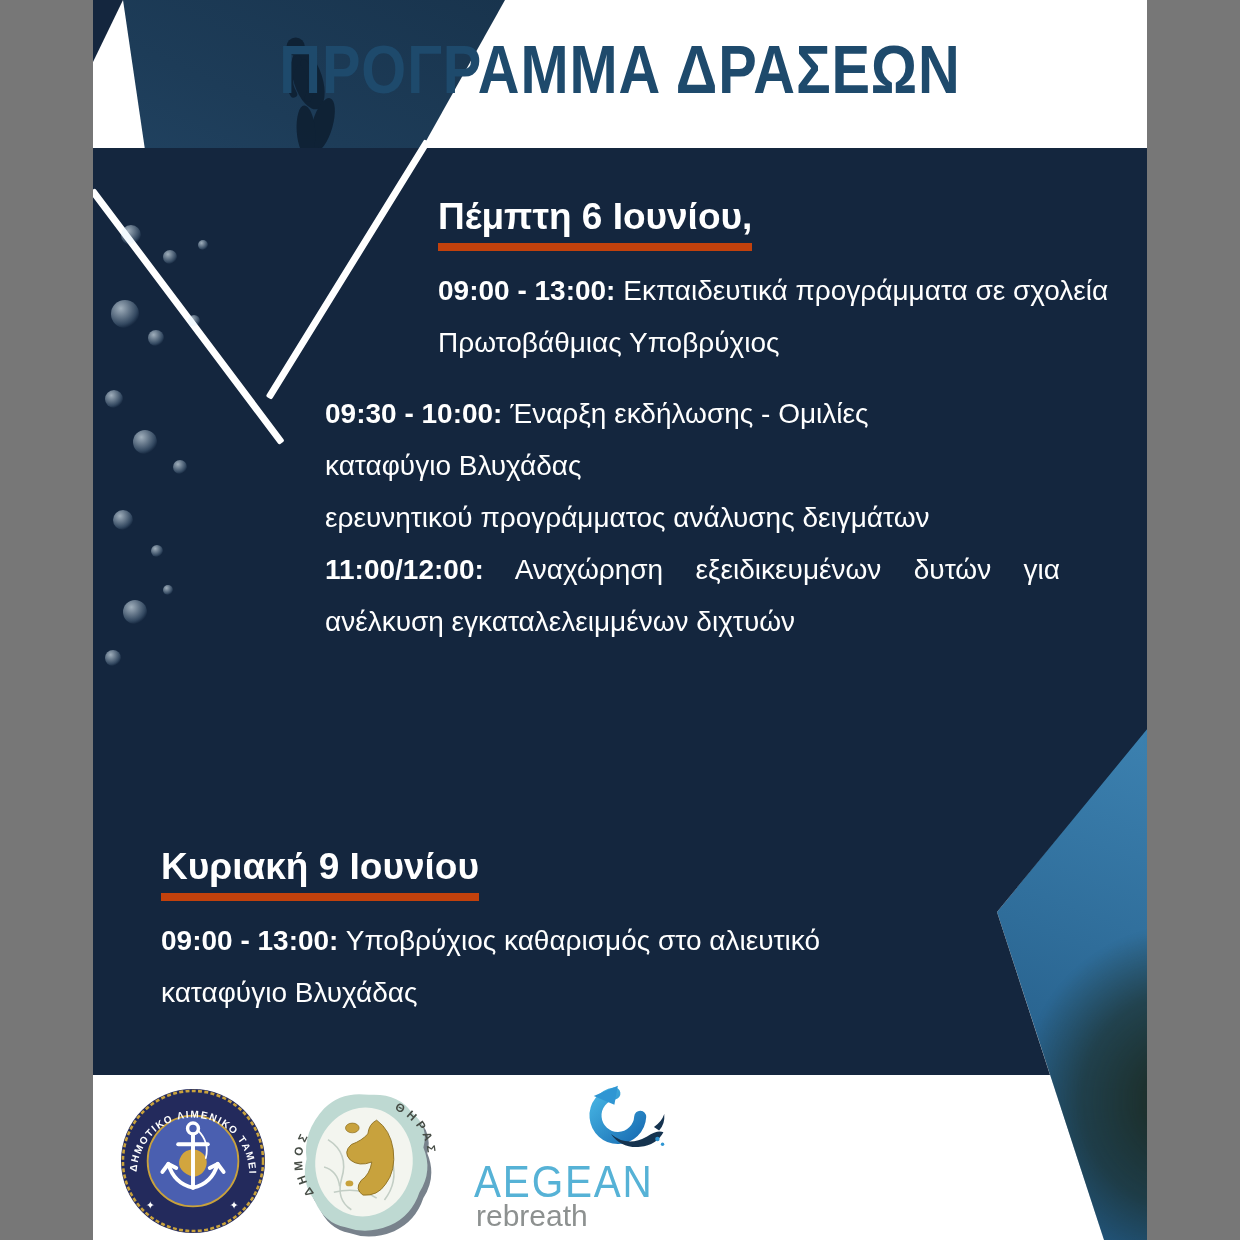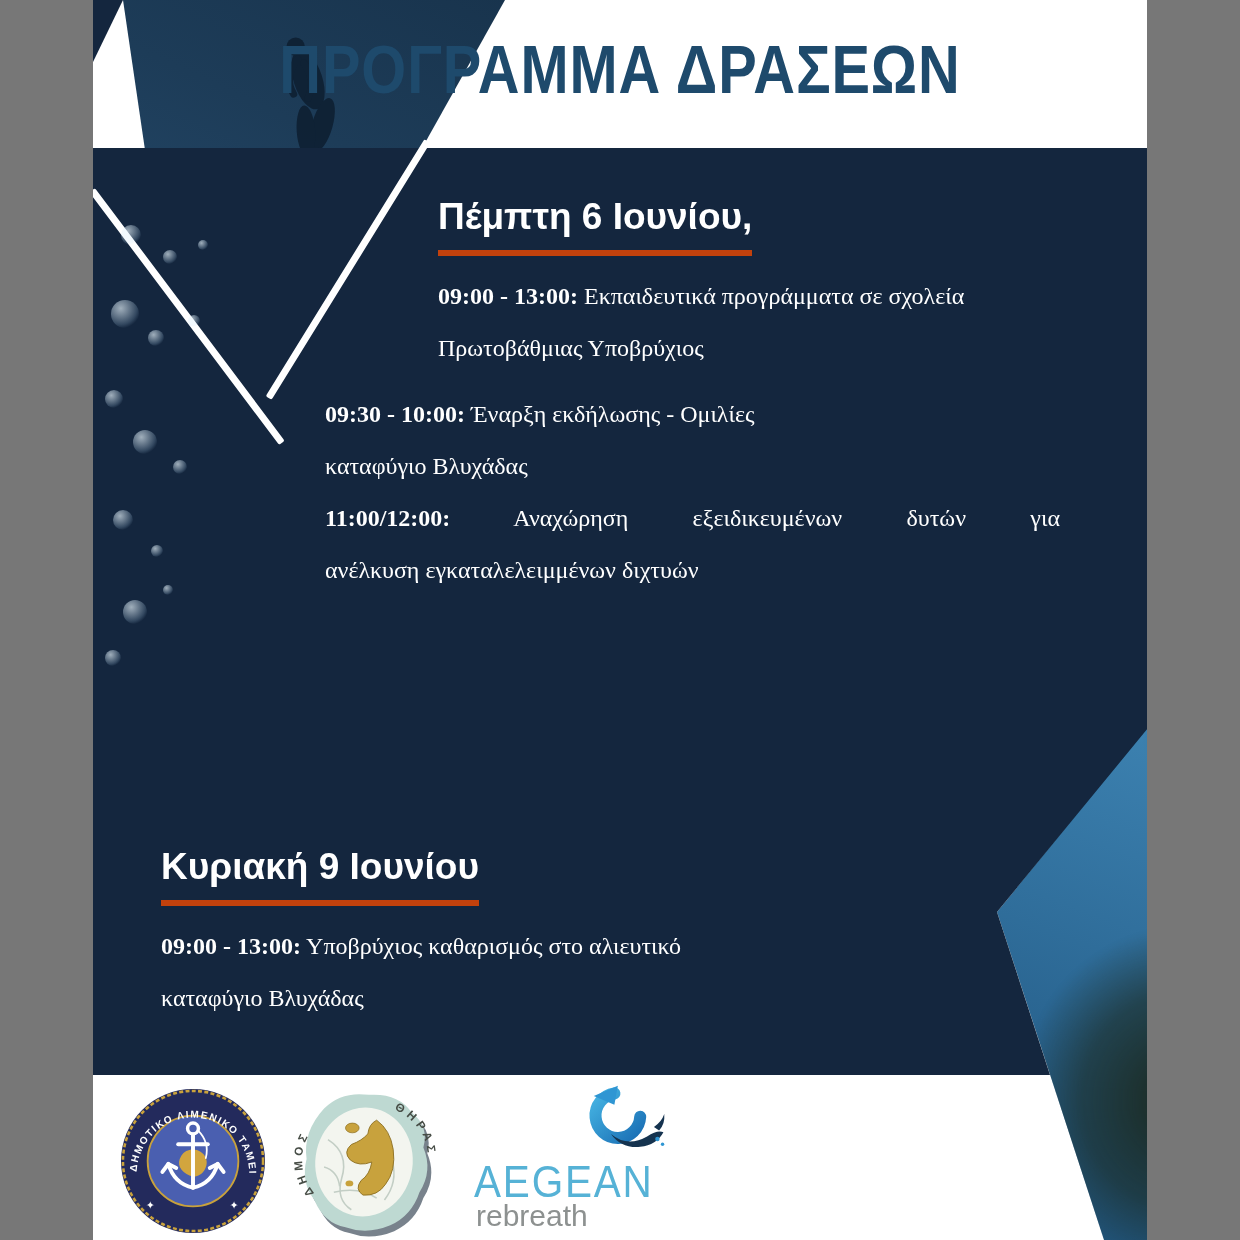--- a/index.html
+++ b/index.html
@@ -55,7 +55,7 @@
   
   .block{position:absolute;color:#ffffff;}
   .day{font-size:37px;font-weight:700;margin-bottom:14px;}
-  .day span{display:inline-block;border-bottom:6px solid #c2410c;padding-bottom:12px;}
+  .day span{display:inline-block;border-bottom:8px solid #c2410c;padding-bottom:5px;}
   .line{font-size:24px;line-height:52px;white-space:nowrap;font-family:Liberation Serif, serif;}
   .line.just{white-space:normal;text-align:justify;text-align-last:justify;}
   .line b{font-weight:700;}

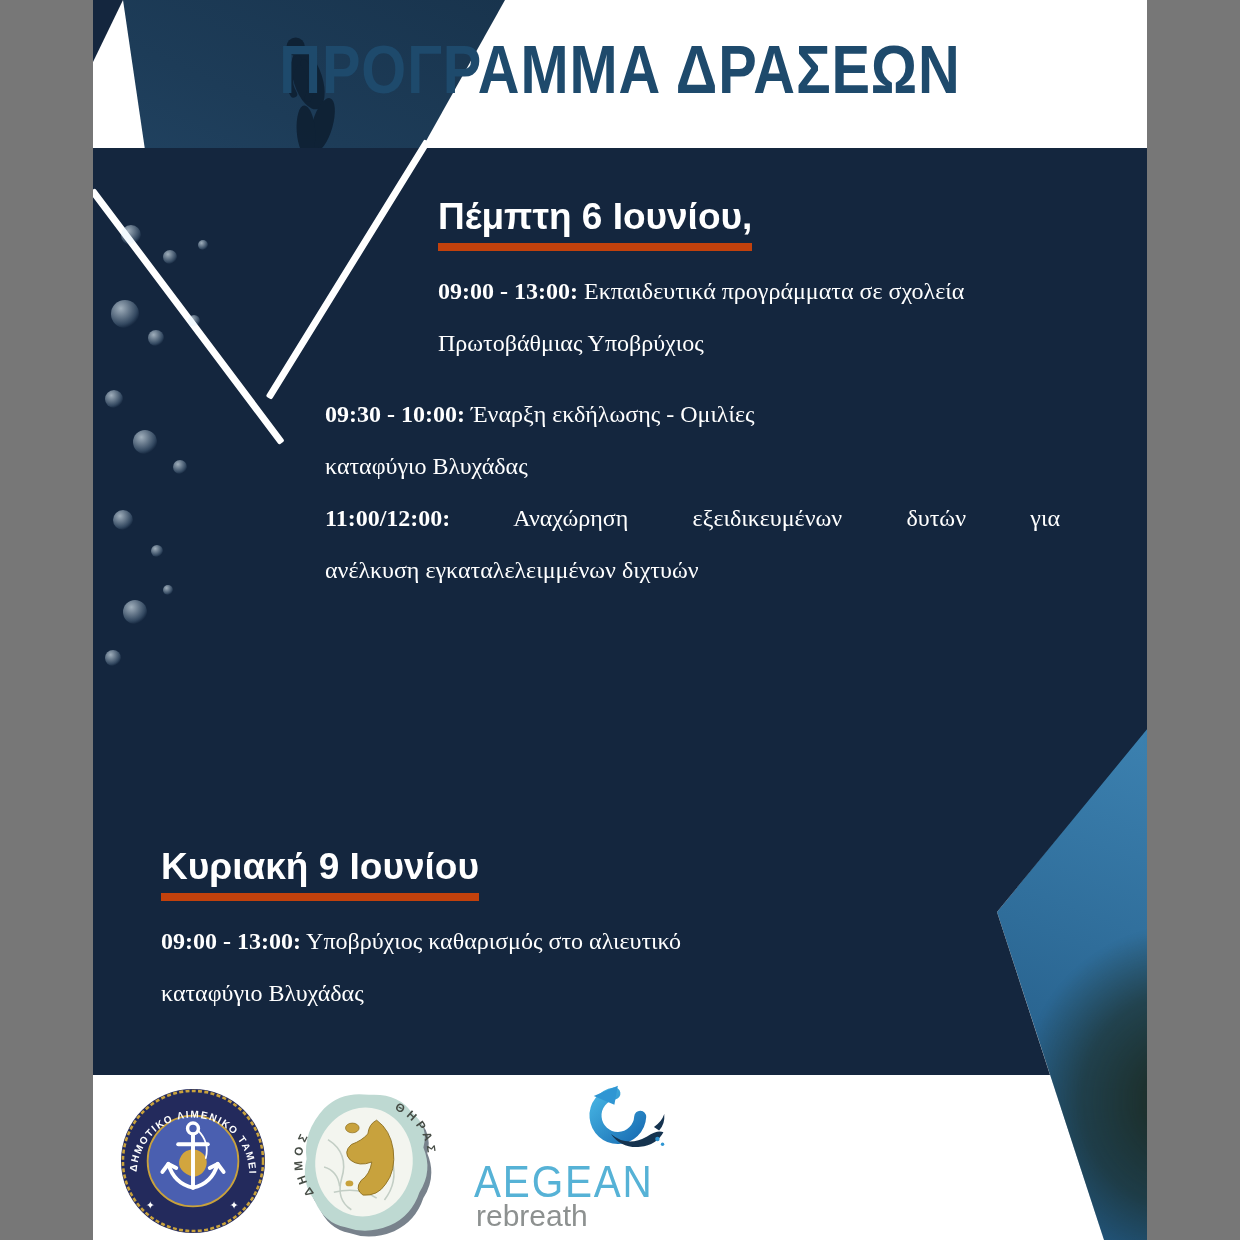--- a/index.html
+++ b/index.html
@@ -56,7 +56,7 @@
   .block{position:absolute;color:#ffffff;}
   .day{font-size:37px;font-weight:700;margin-bottom:14px;}
   .day span{display:inline-block;border-bottom:8px solid #c2410c;padding-bottom:5px;}
-  .line{font-size:24px;line-height:52px;white-space:nowrap;font-family:Liberation Serif, serif;}
+  .line{font-size:28px;line-height:52px;white-space:nowrap;}
   .line.just{white-space:normal;text-align:justify;text-align-last:justify;}
   .line b{font-weight:700;}
   

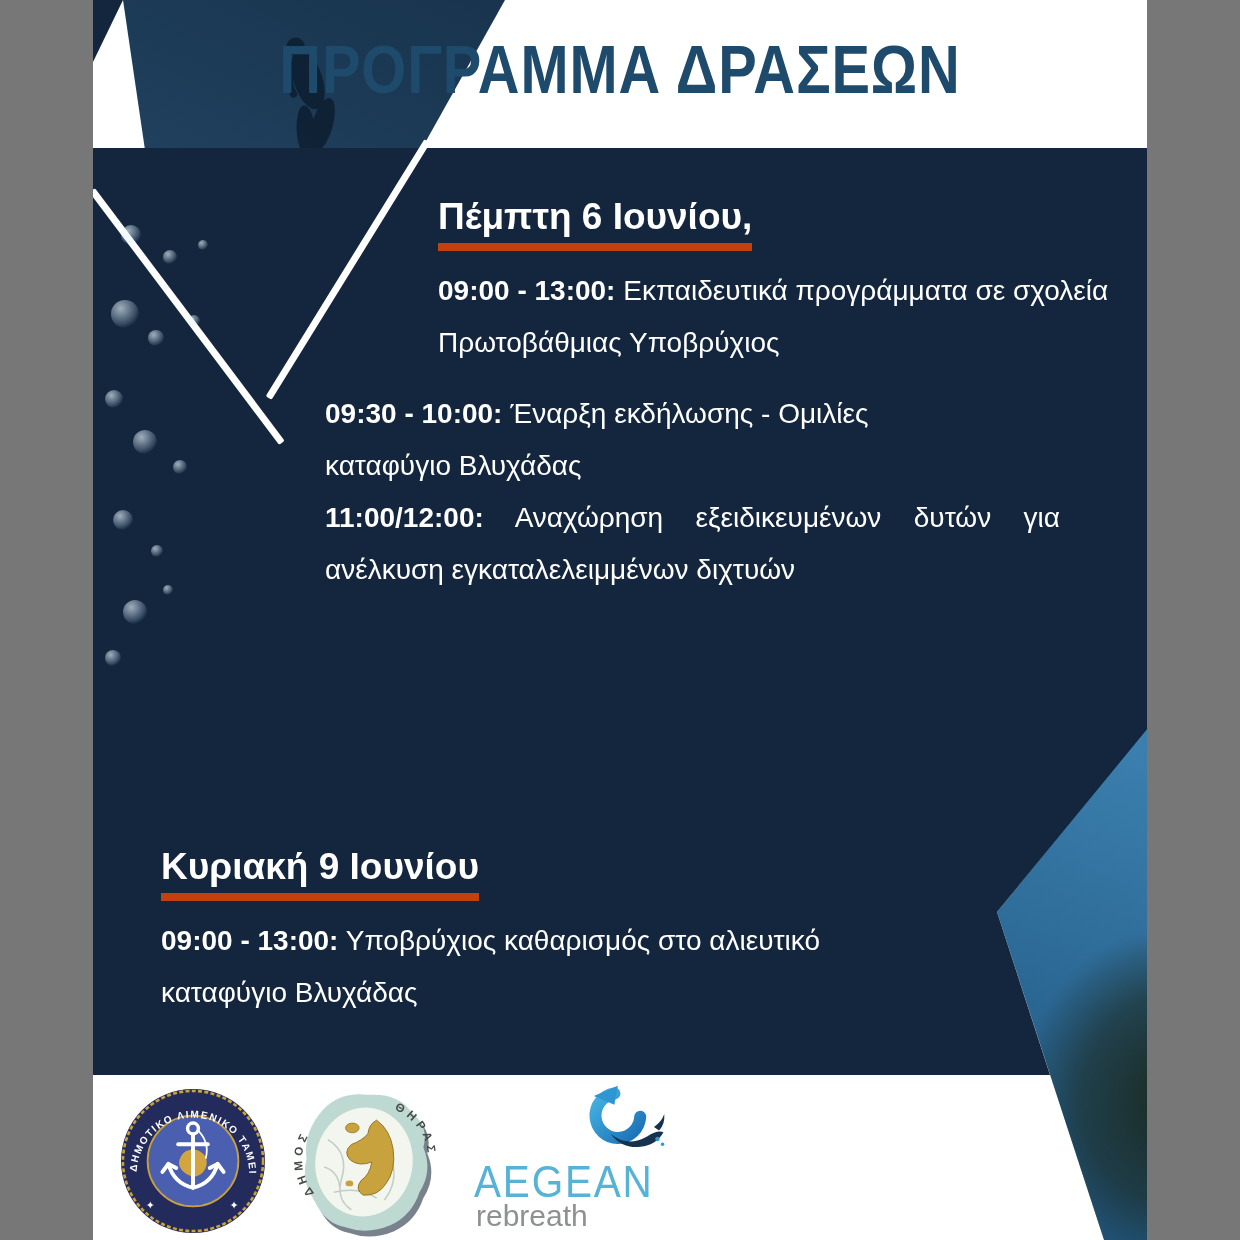--- a/index.html
+++ b/index.html
@@ -141,6 +141,7 @@
       <div class="block" style="left: 232px; top: 388px; width: 735px;">
         <div class="line"><b>09:30 - 10:00:</b> Έναρξη εκδήλωσης - Ομιλίες</div>
         <div class="line">καταφύγιο Βλυχάδας</div>
+        <div class="line">ερευνητικού προγράμματος ανάλυσης δειγμάτων</div>
         <div class="line just"><b>11:00/12:00:</b> Αναχώρηση εξειδικευμένων δυτών για</div>
         <div class="line">ανέλκυση εγκαταλελειμμένων διχτυών</div>
       </div>

